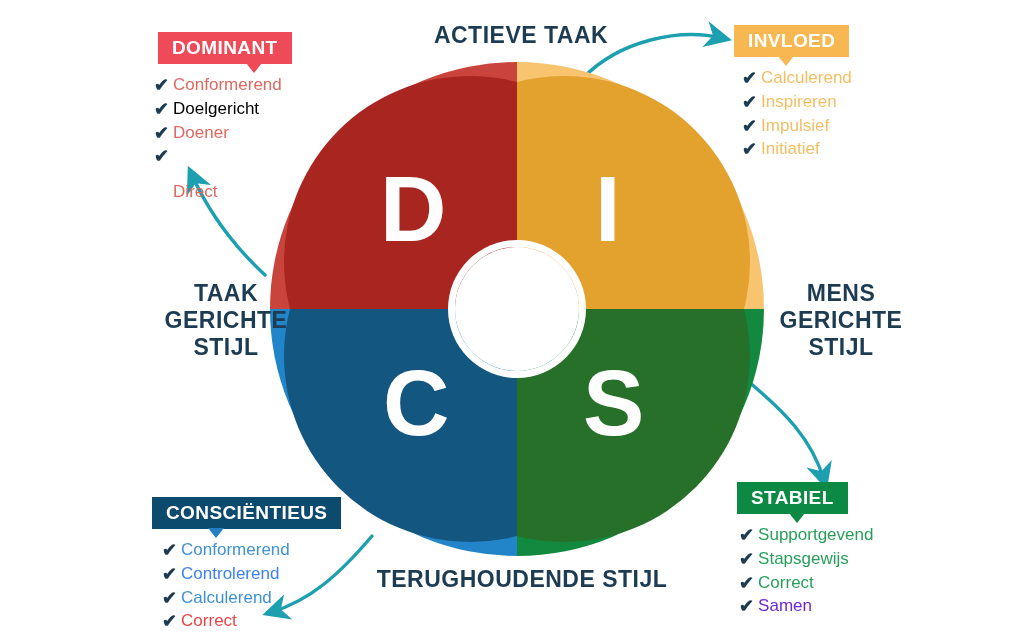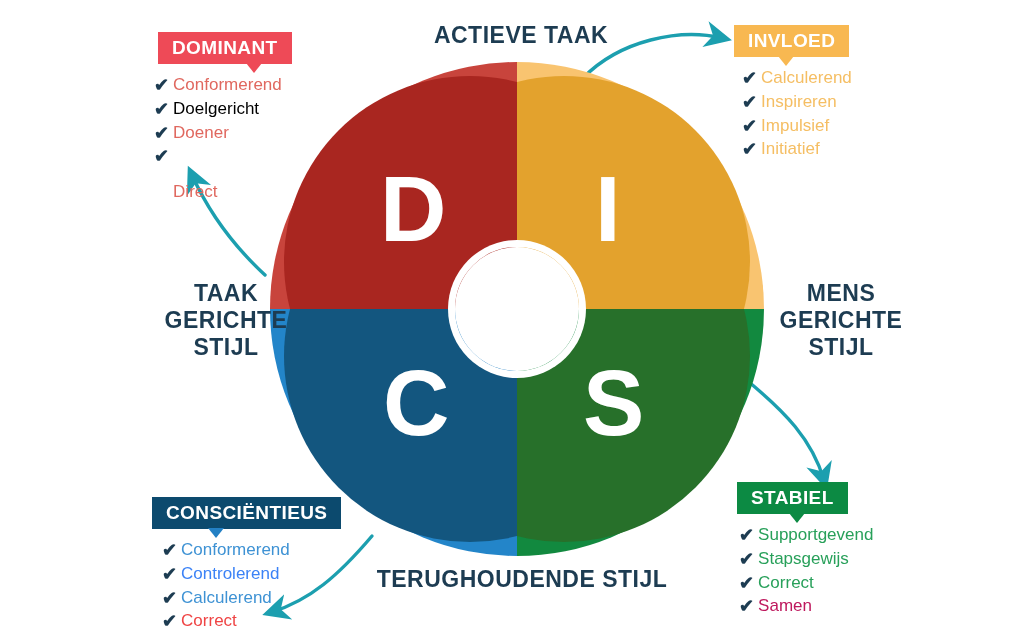--- a/index.html
+++ b/index.html
@@ -345,7 +345,7 @@
         </li>
       <li>
           <span class="check">✔</span>
-          <span style="color: #be185d;">Samen</span>
+          <span style="color: #6d28d9;">Samen</span>
         </li>
     </ul>
   </div>

